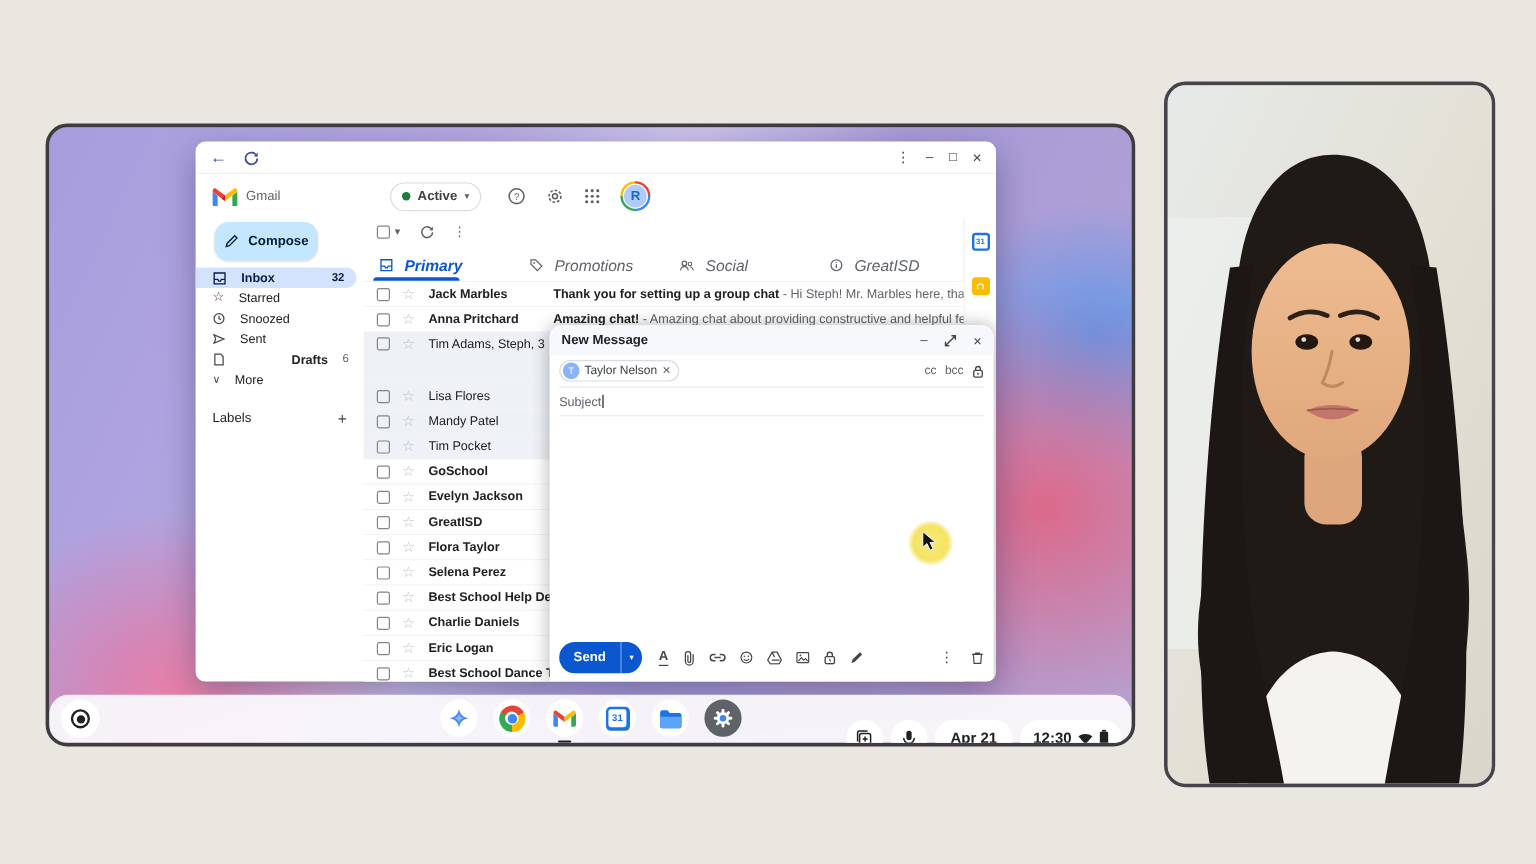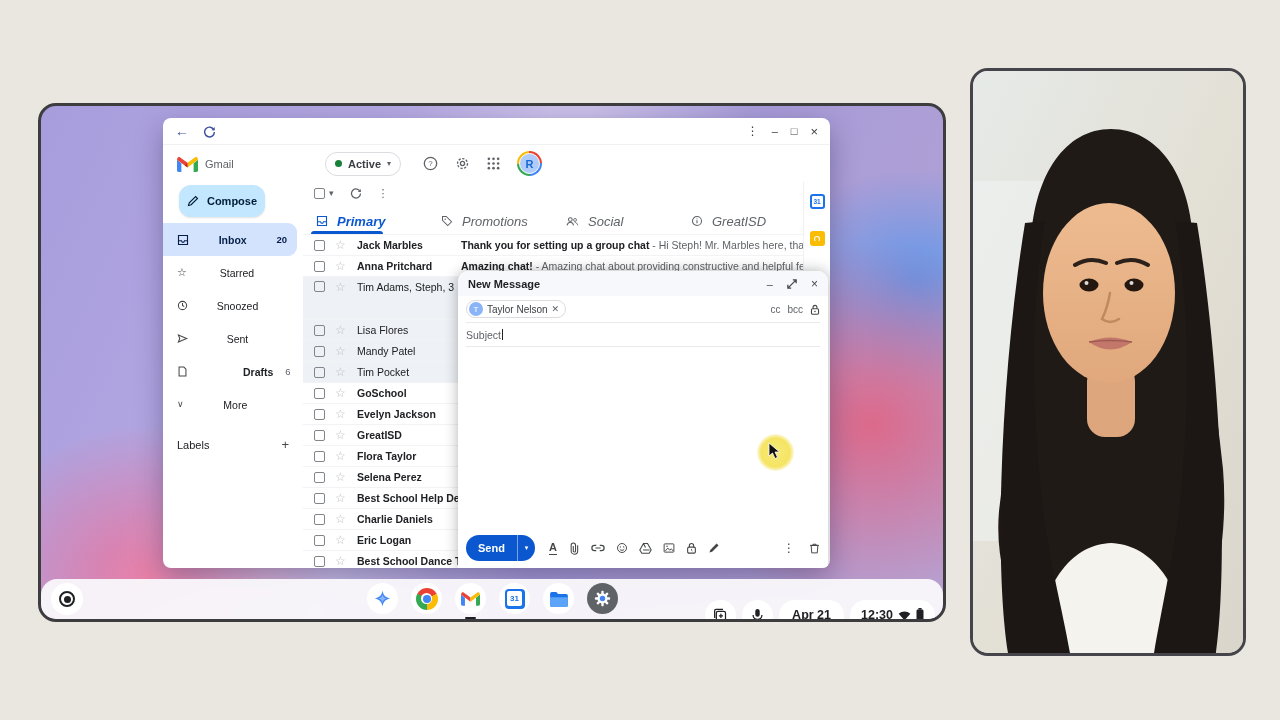--- a/index.html
+++ b/index.html
@@ -62,7 +62,7 @@
   .compose-btn{margin-left:16px;width:86px;height:32px;background:#c2e7ff;border-radius:12px;display:flex;align-items:center;gap:8px;justify-content:center;box-shadow:0 1px 2px rgba(0,0,0,.12);}
   .compose-btn span{font-size:11px;color:#001d35;font-weight:bold;}
   .nav{margin-top:6px;}
-  .nav-item{height:33px;display:flex;align-items:center;padding:0 10px 0 14px;gap:12px;border-radius:0 9px 9px 0;margin-right:6px;text-align:center;}
+  .nav-item{height:17px;display:flex;align-items:center;padding:0 10px 0 14px;gap:12px;border-radius:0 9px 9px 0;margin-right:6px;}
   .nav-item .lbl{font-size:10.5px;color:#202124;flex:1;}
   .nav-item .cnt{font-size:9.5px;color:#5f6368;}
   .nav-item.sel{background:#d3e3fd;}

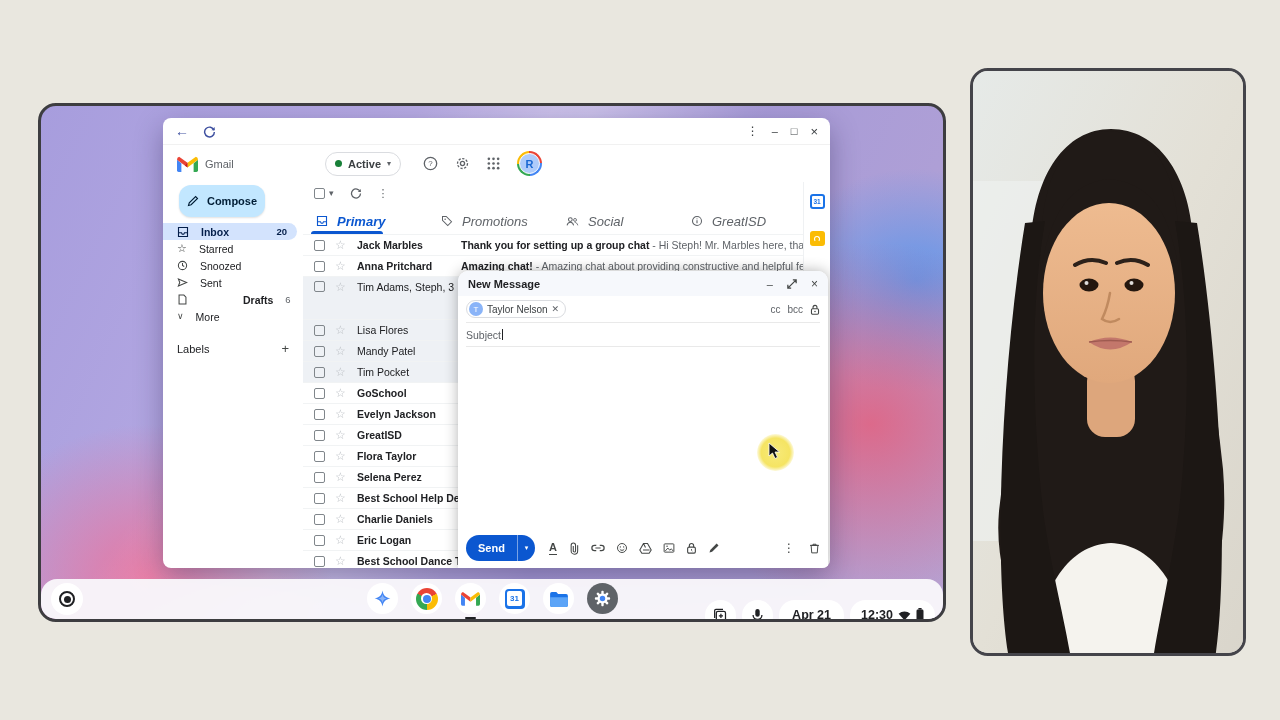--- a/index.html
+++ b/index.html
@@ -218,7 +218,7 @@
                 </svg>
               </span>
             <span class="lbl">Inbox</span>
-            <span class="cnt">20</span>
+            <span class="cnt">32</span>
           </div>
           <div class="nav-item">
             <span class="ic" style="color:#444746;font-size:11px;">☆</span>

